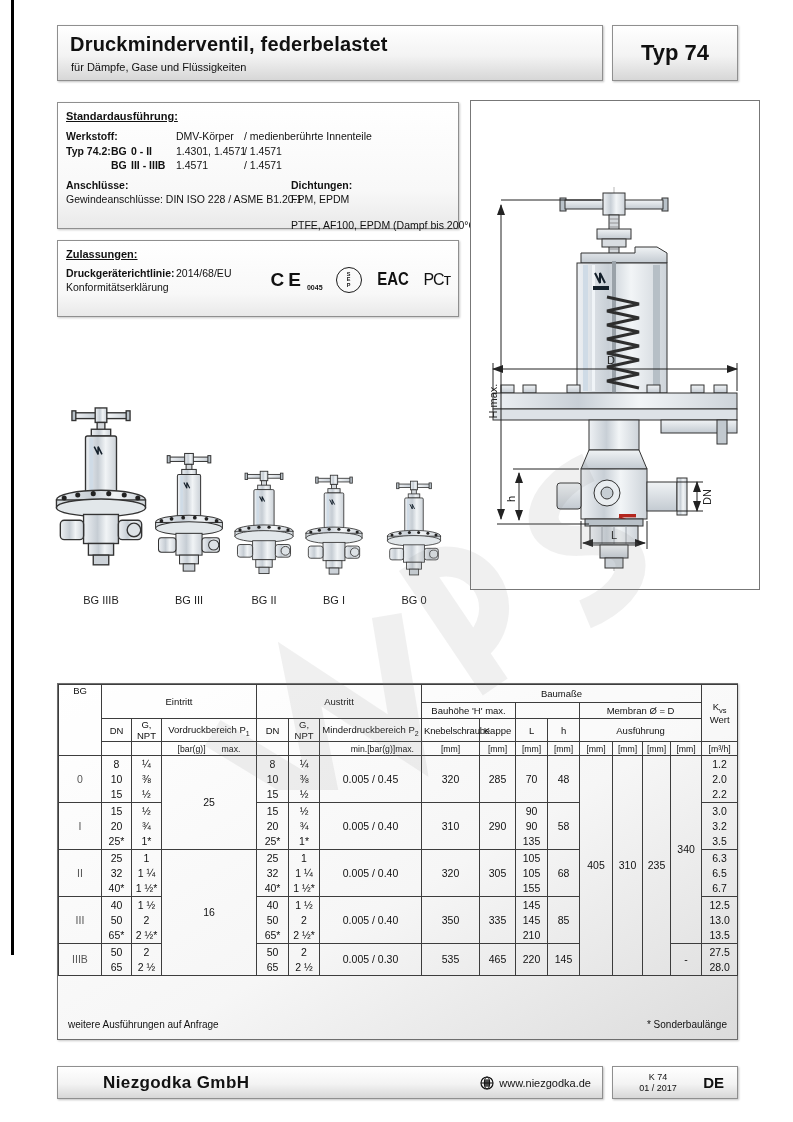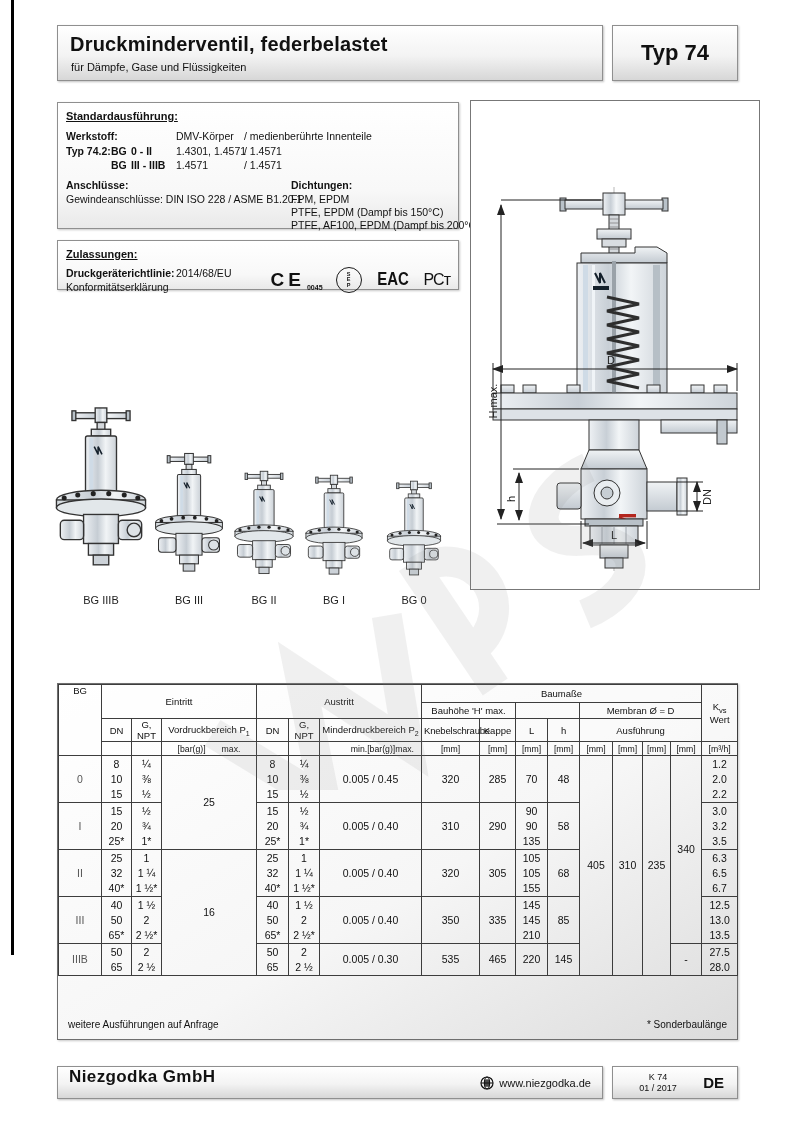--- a/index.html
+++ b/index.html
@@ -125,9 +125,6 @@
     <div class="line ln" style="top:90px">
       <span class="x8">Gewindeanschlüsse: DIN ISO 228 / ASME B1.20.1</span>
       <span class="x233">FPM, EPDM</span>
-    </div>
-    <div class="line ln" style="top:103px">
-      <span class="x233">PTFE, EPDM (Dampf bis 150°C)</span>
     </div>
     <div class="line ln" style="top:116px">
       <span class="x233">PTFE, AF100, EPDM (Dampf bis 200°C)</span>

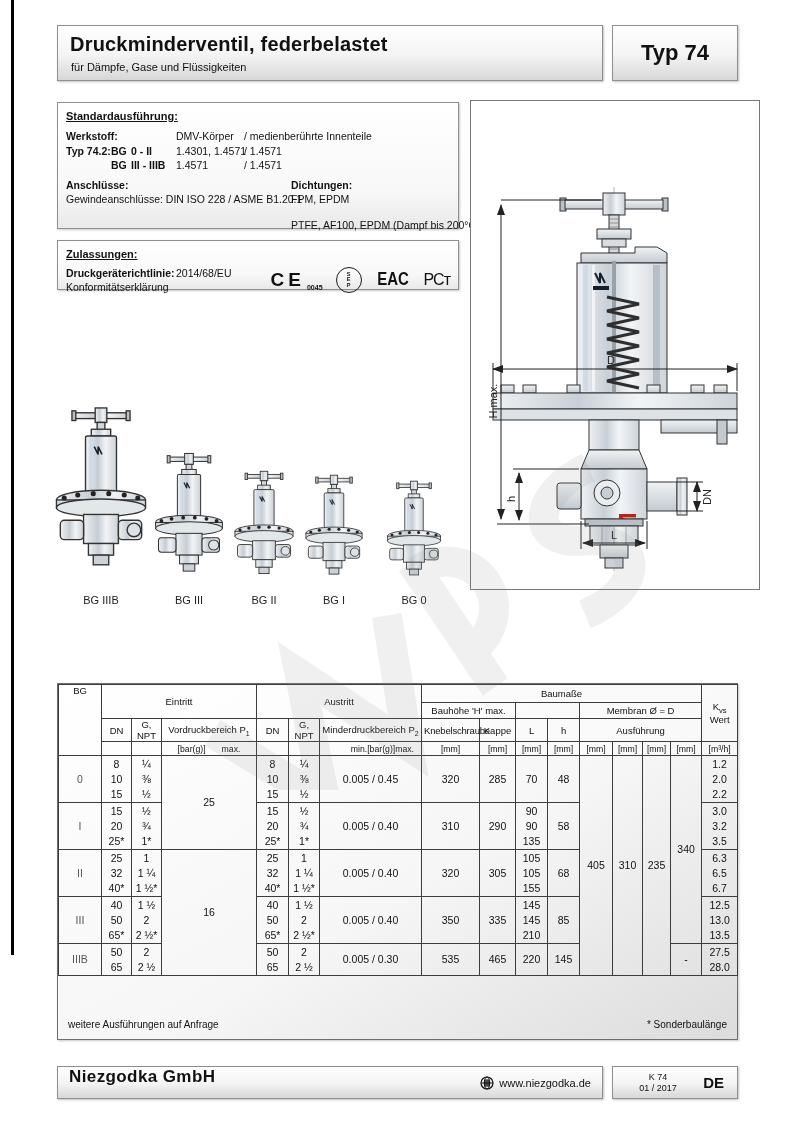--- a/index.html
+++ b/index.html
@@ -24,7 +24,7 @@
 
   
   .specbox{left:57px;top:102px;width:402px;height:127px;font-size:10.5px;}
-  .apprbox{left:57px;top:240px;width:402px;height:50px;font-size:10.5px;text-align:center;}
+  .apprbox{left:57px;top:240px;width:402px;height:77px;font-size:10.5px;text-align:center;}
   .bx-h{position:absolute;left:8px;top:7px;font-weight:bold;text-decoration:underline;font-size:11px;}
   .line{position:absolute;height:13px;left:0;right:0;}
   .ln span{position:absolute;white-space:nowrap;}

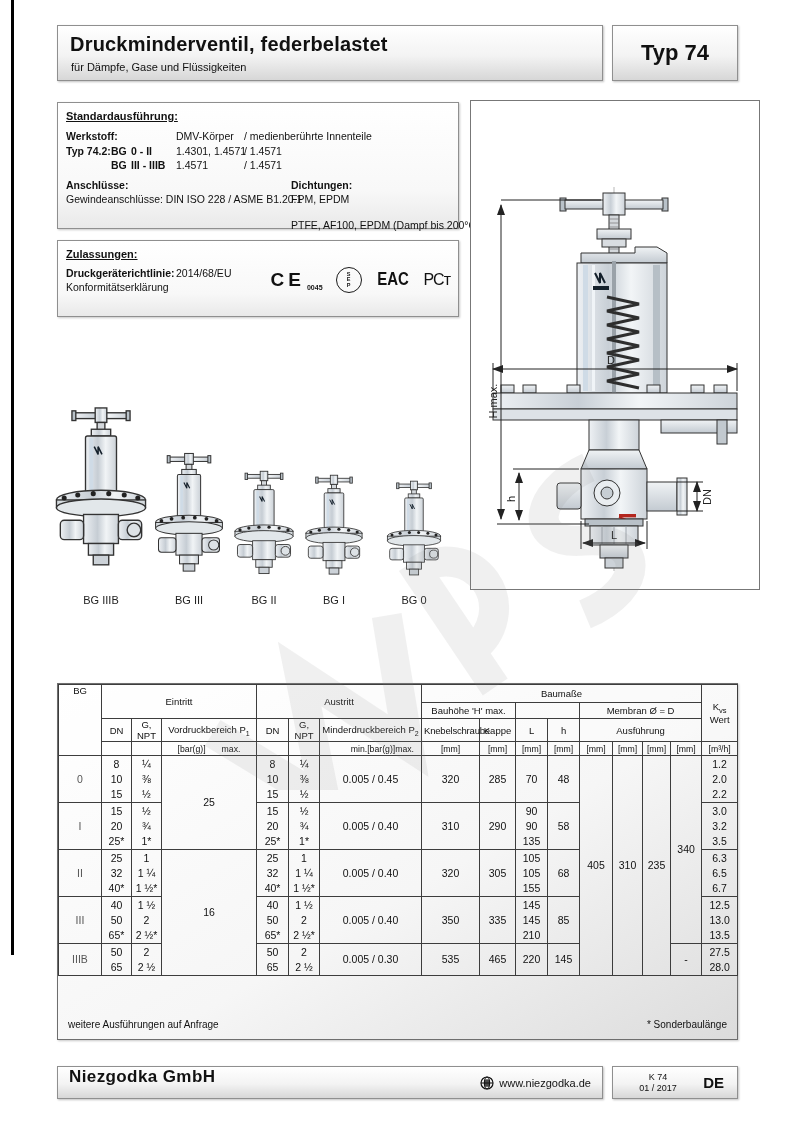--- a/index.html
+++ b/index.html
@@ -74,7 +74,7 @@
   .notes{position:absolute;left:10px;right:10px;bottom:9px;display:flex;justify-content:space-between;font-size:10px;}
 
   
-  .footleft{left:57px;top:1066px;width:546px;height:33px;display:flex;}
+  .footleft{left:57px;top:1066px;width:546px;height:33px;display:flex;align-items:center;padding-left:34px;}
   .company{font-size:17px;font-weight:bold;letter-spacing:.4px;margin-left:11px;flex:1;}
   .site{display:flex;align-items:center;gap:5px;font-size:11px;margin-right:11px;}
   .footright{left:612px;top:1066px;width:126px;height:33px;display:flex;align-items:center;}

